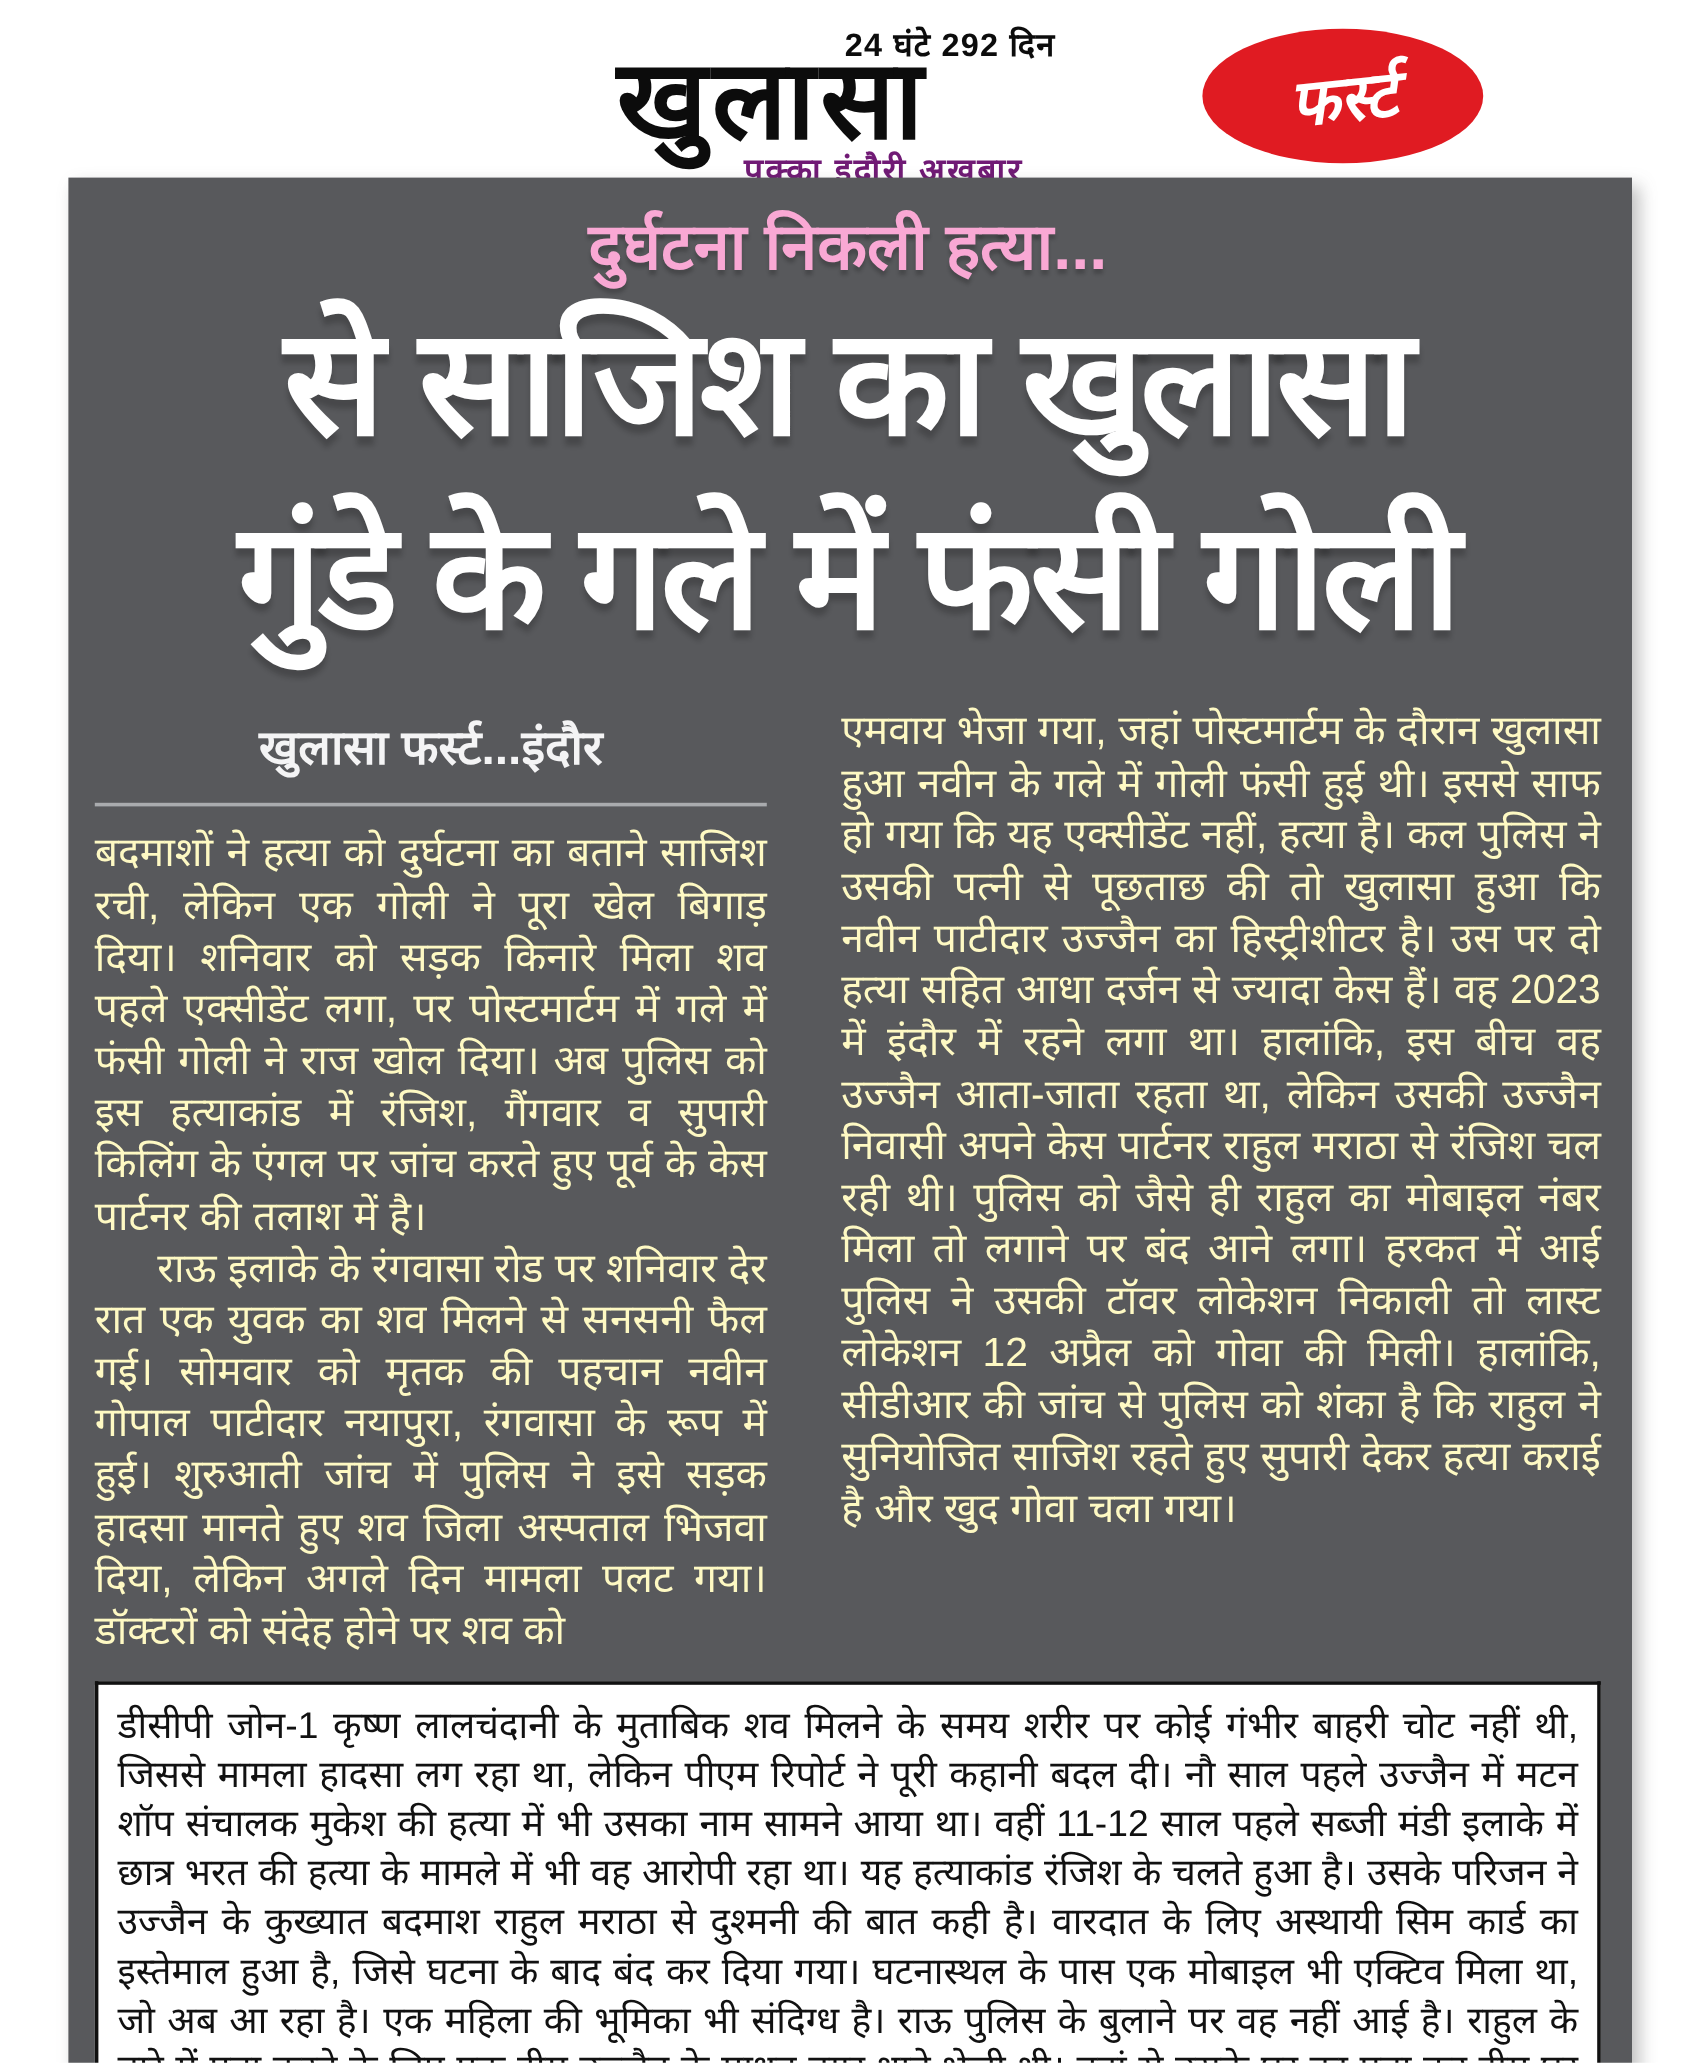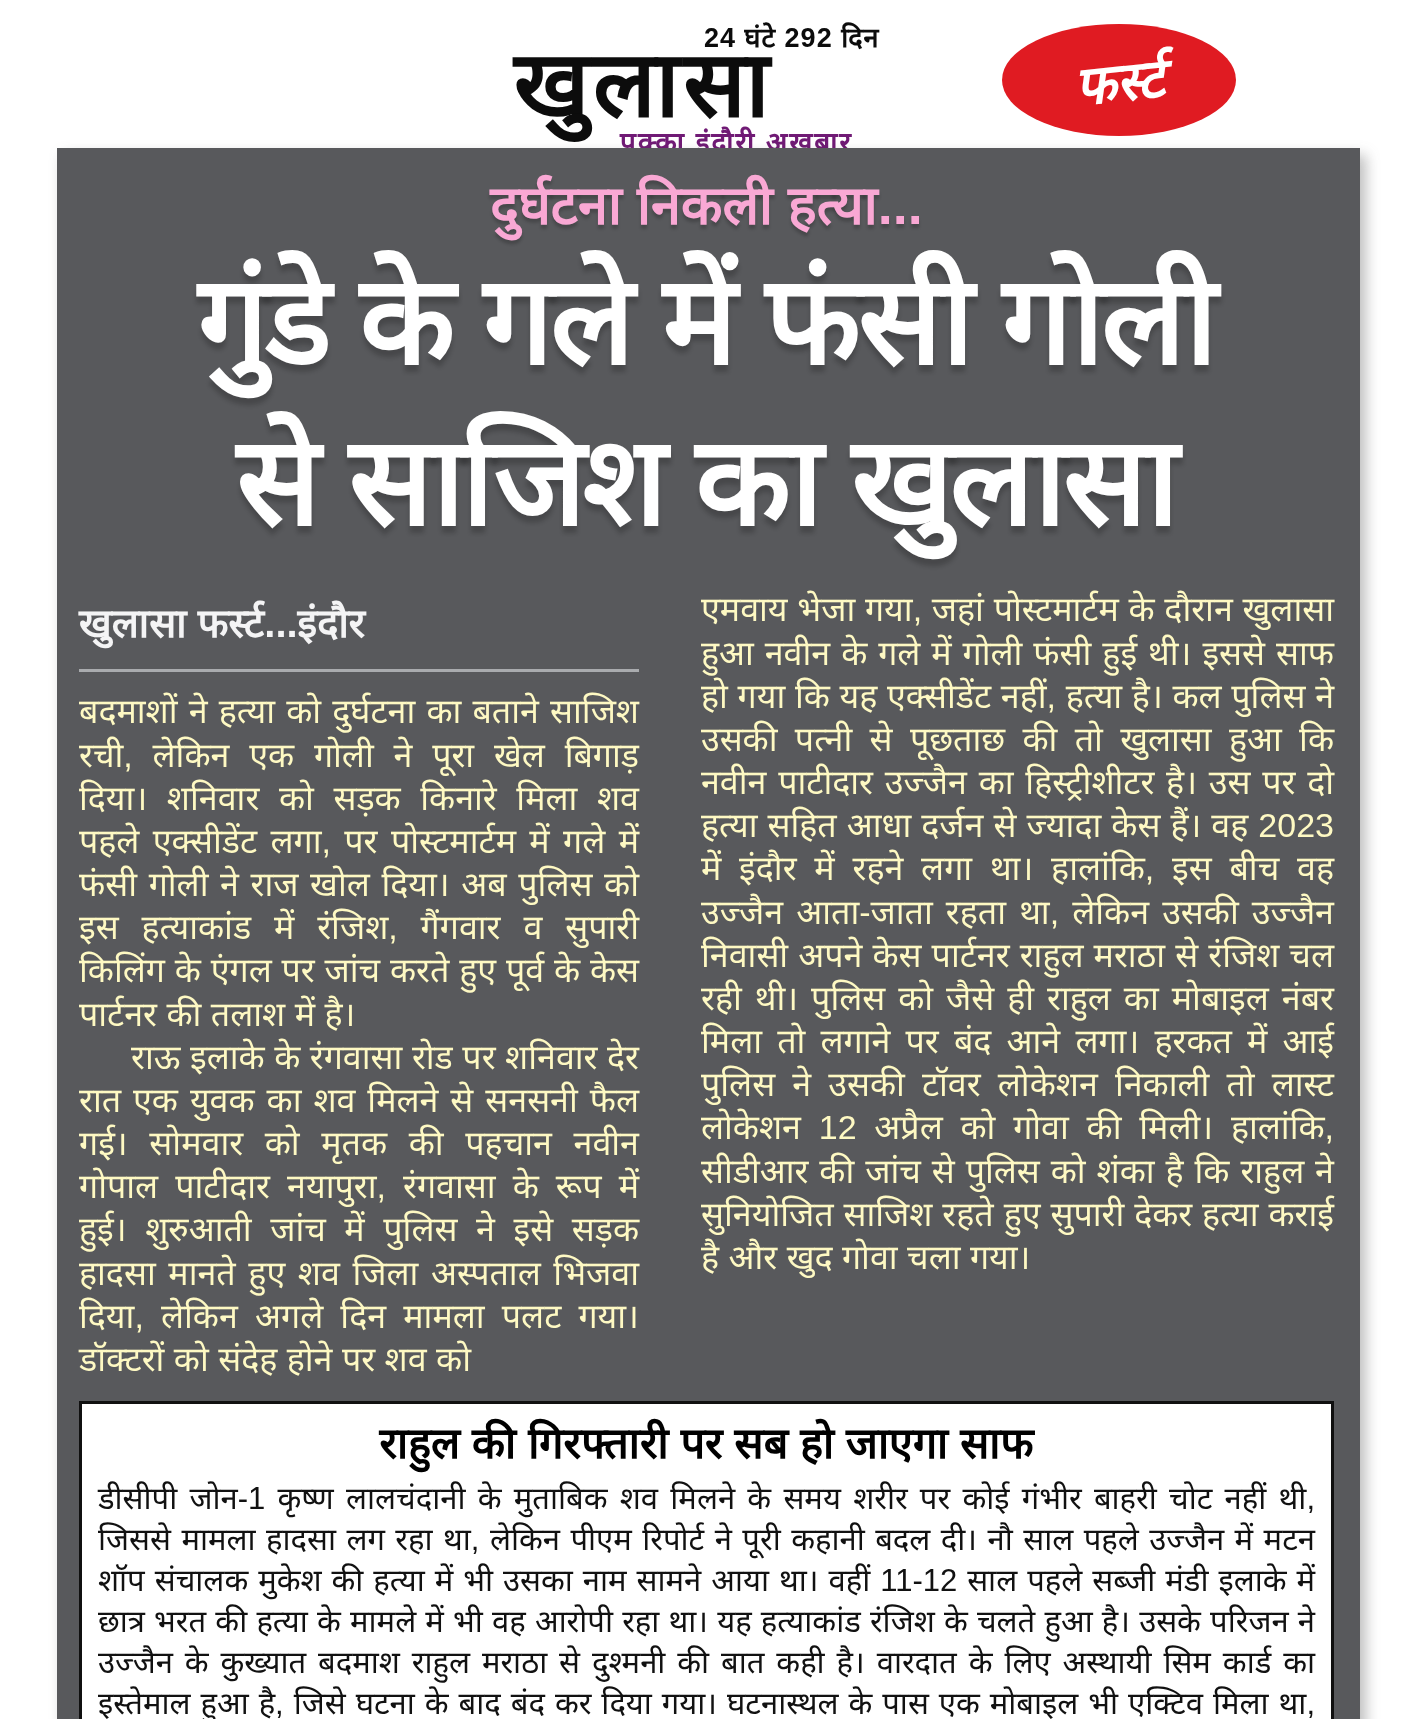--- a/index.html
+++ b/index.html
@@ -108,8 +108,8 @@
 <div class="sheet">
   <div class="clipping">
     <div class="kicker">दुर्घटना निकली हत्या...</div>
+    <div class="headline">से साजिश का खुलासा</div>
     <div class="headline">गुंडे के गले में फंसी गोली</div>
-    <div class="headline">से साजिश का खुलासा</div>
 
     <div class="columns">
       <div class="col-left">

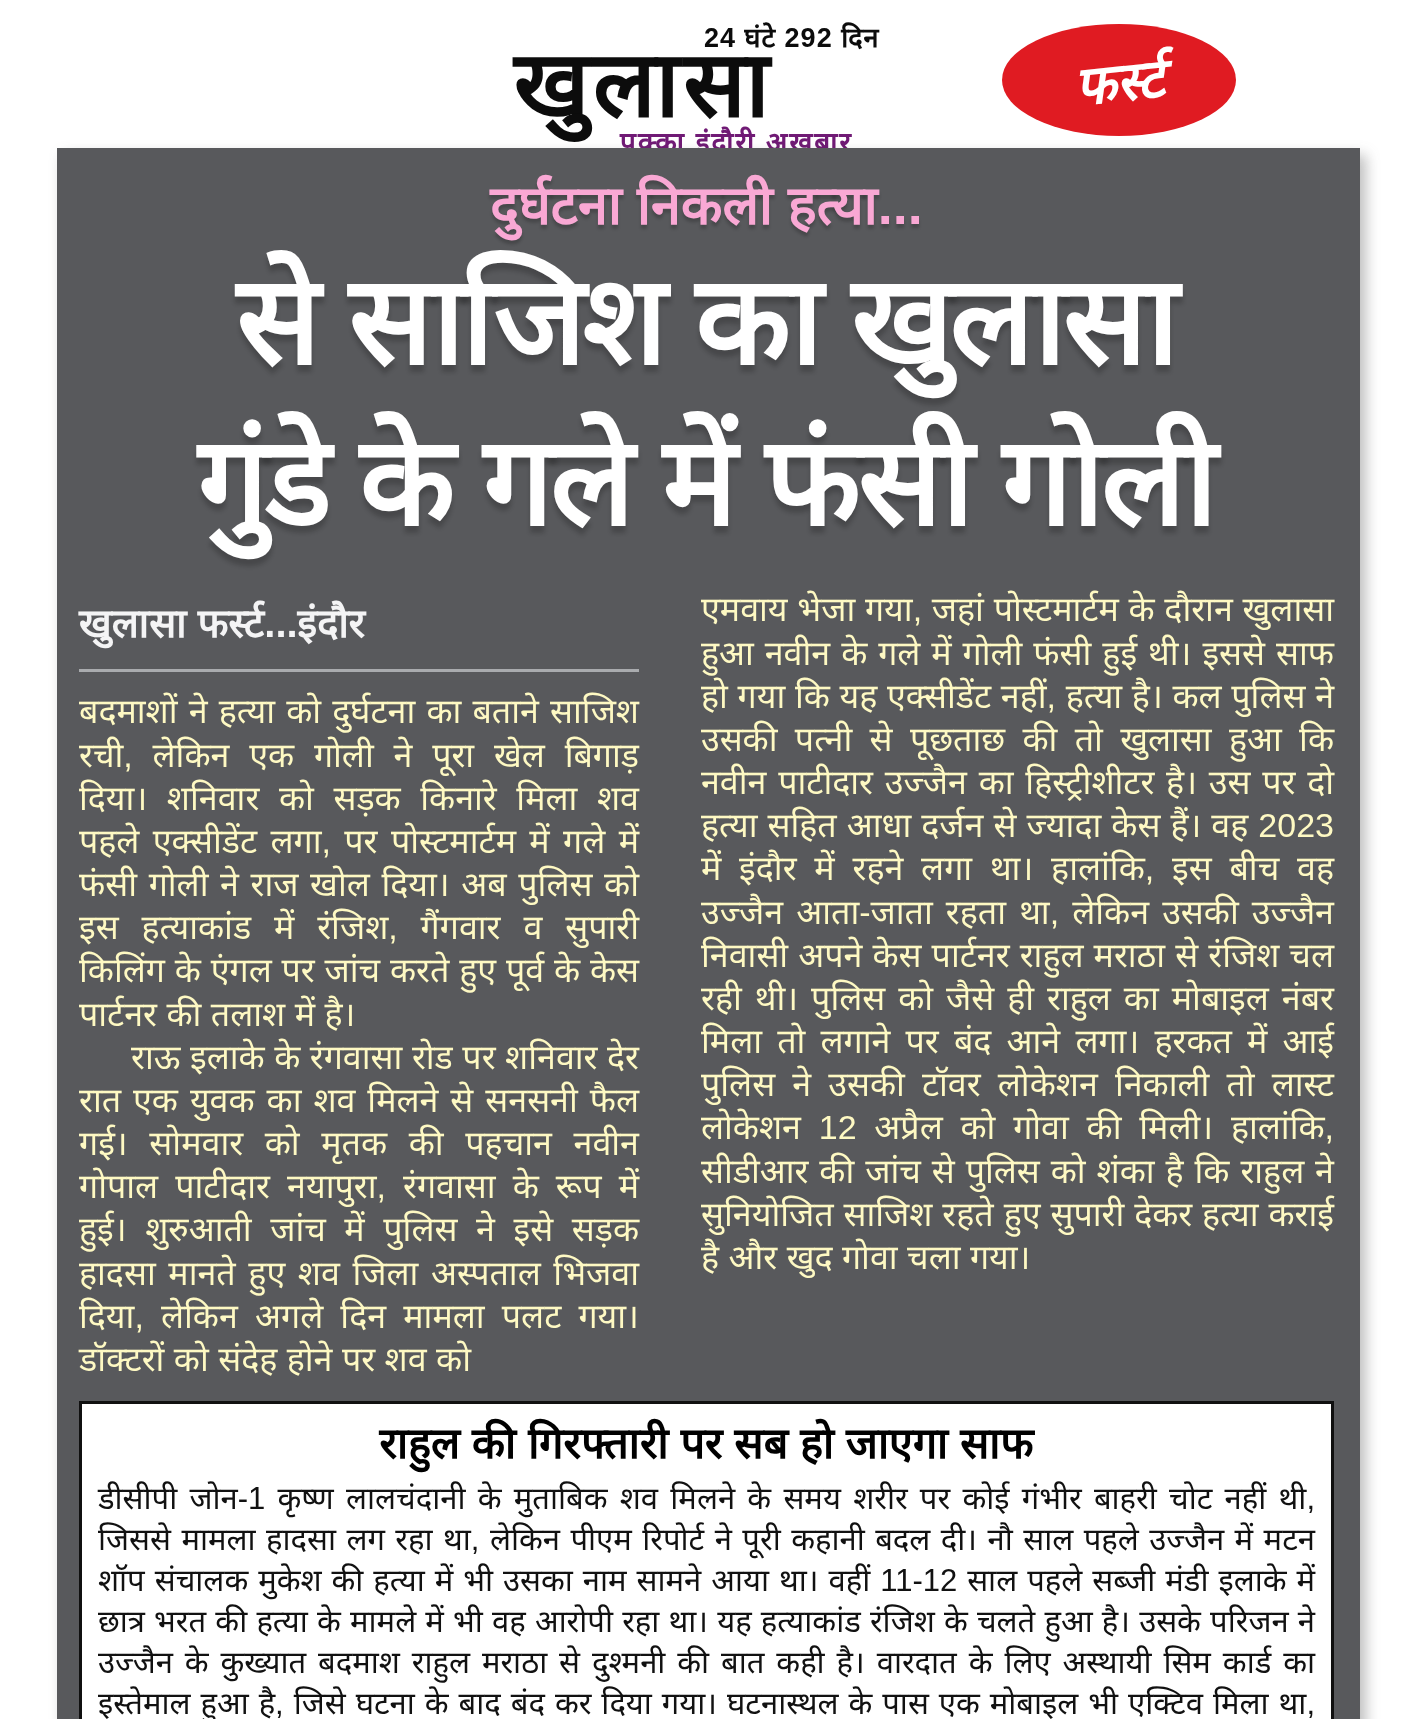--- a/index.html
+++ b/index.html
@@ -66,7 +66,7 @@
   .col-left { flex: 0 0 560px; }
   .col-right { flex: 1; }
   .byline {
-    text-align: left; color: #f4f4f5;
+    text-align: center; color: #f4f4f5;
     font-size: 40px; font-weight: 700;
     padding: 6px 0 20px 0;
     border-bottom: 3px solid #a9abae;

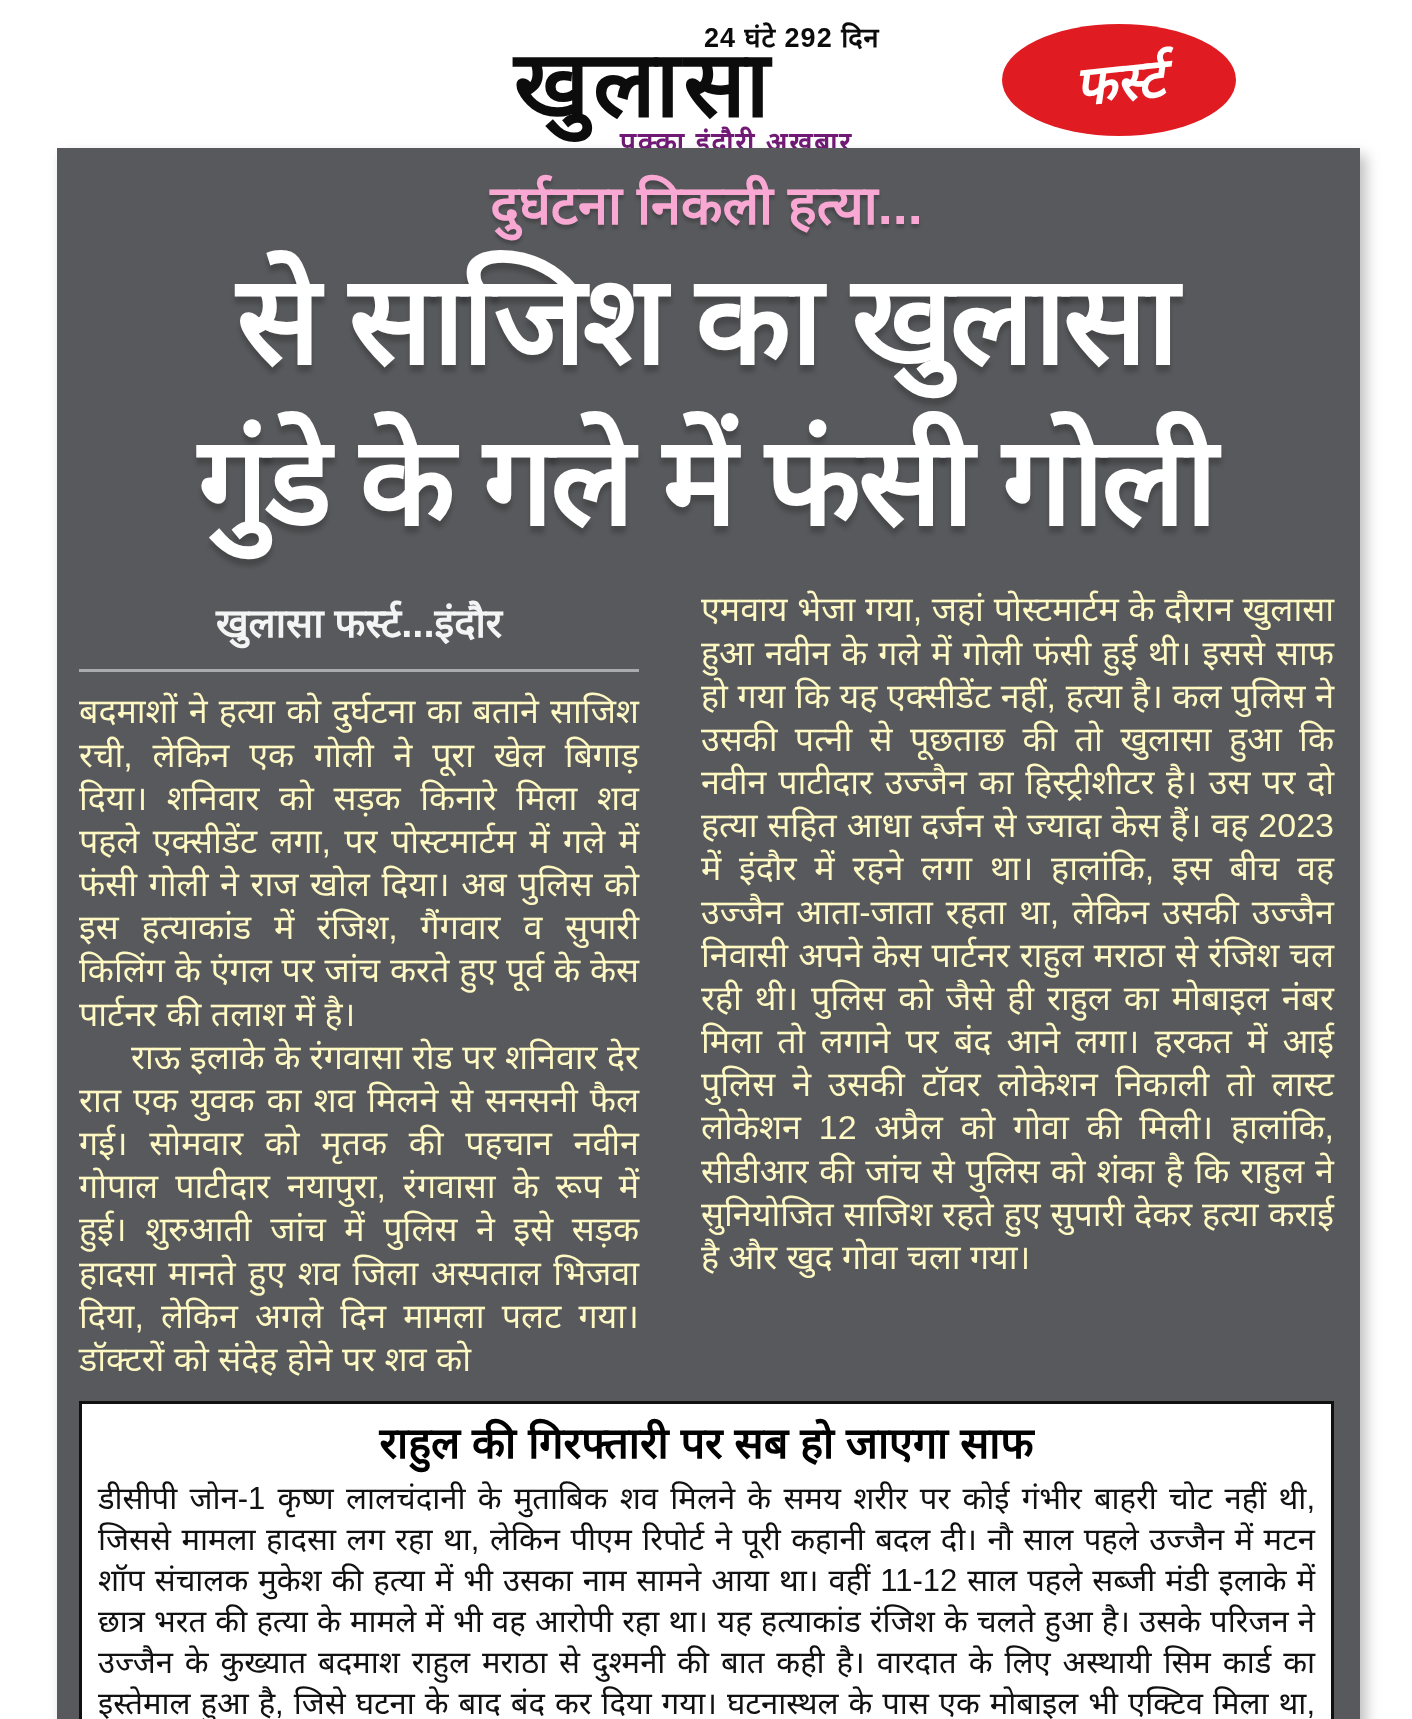--- a/index.html
+++ b/index.html
@@ -123,7 +123,6 @@
     </div>
 
     <div class="highlight-box">
-      <div class="box-heading">राहुल की गिरफ्तारी पर सब हो जाएगा साफ</div>
       <p class="box-body">डीसीपी जोन-1 कृष्ण लालचंदानी के मुताबिक शव मिलने के समय शरीर पर कोई गंभीर बाहरी चोट नहीं थी, जिससे मामला हादसा लग रहा था, लेकिन पीएम रिपोर्ट ने पूरी कहानी बदल दी। नौ साल पहले उज्जैन में मटन शॉप संचालक मुकेश की हत्या में भी उसका नाम सामने आया था। वहीं 11-12 साल पहले सब्जी मंडी इलाके में छात्र भरत की हत्या के मामले में भी वह आरोपी रहा था। यह हत्याकांड रंजिश के चलते हुआ है। उसके परिजन ने उज्जैन के कुख्यात बदमाश राहुल मराठा से दुश्मनी की बात कही है। वारदात के लिए अस्थायी सिम कार्ड का इस्तेमाल हुआ है, जिसे घटना के बाद बंद कर दिया गया। घटनास्थल के पास एक मोबाइल भी एक्टिव मिला था, जो अब आ रहा है। एक महिला की भूमिका भी संदिग्ध है। राऊ पुलिस के बुलाने पर वह नहीं आई है। राहुल के बारे में पता करने के लिए एक टीम उज्जैन के माधव नगर थाने भेजी थी। वहां से उसके घर का पता कर टीम घर गई तो नहीं मिला। उसके साथियों का भी पता लगाया जा रहा है। जरुरत पड़ने पर टीम को गोवा भेजा जाएगा।</p>
     </div>
   </div>

